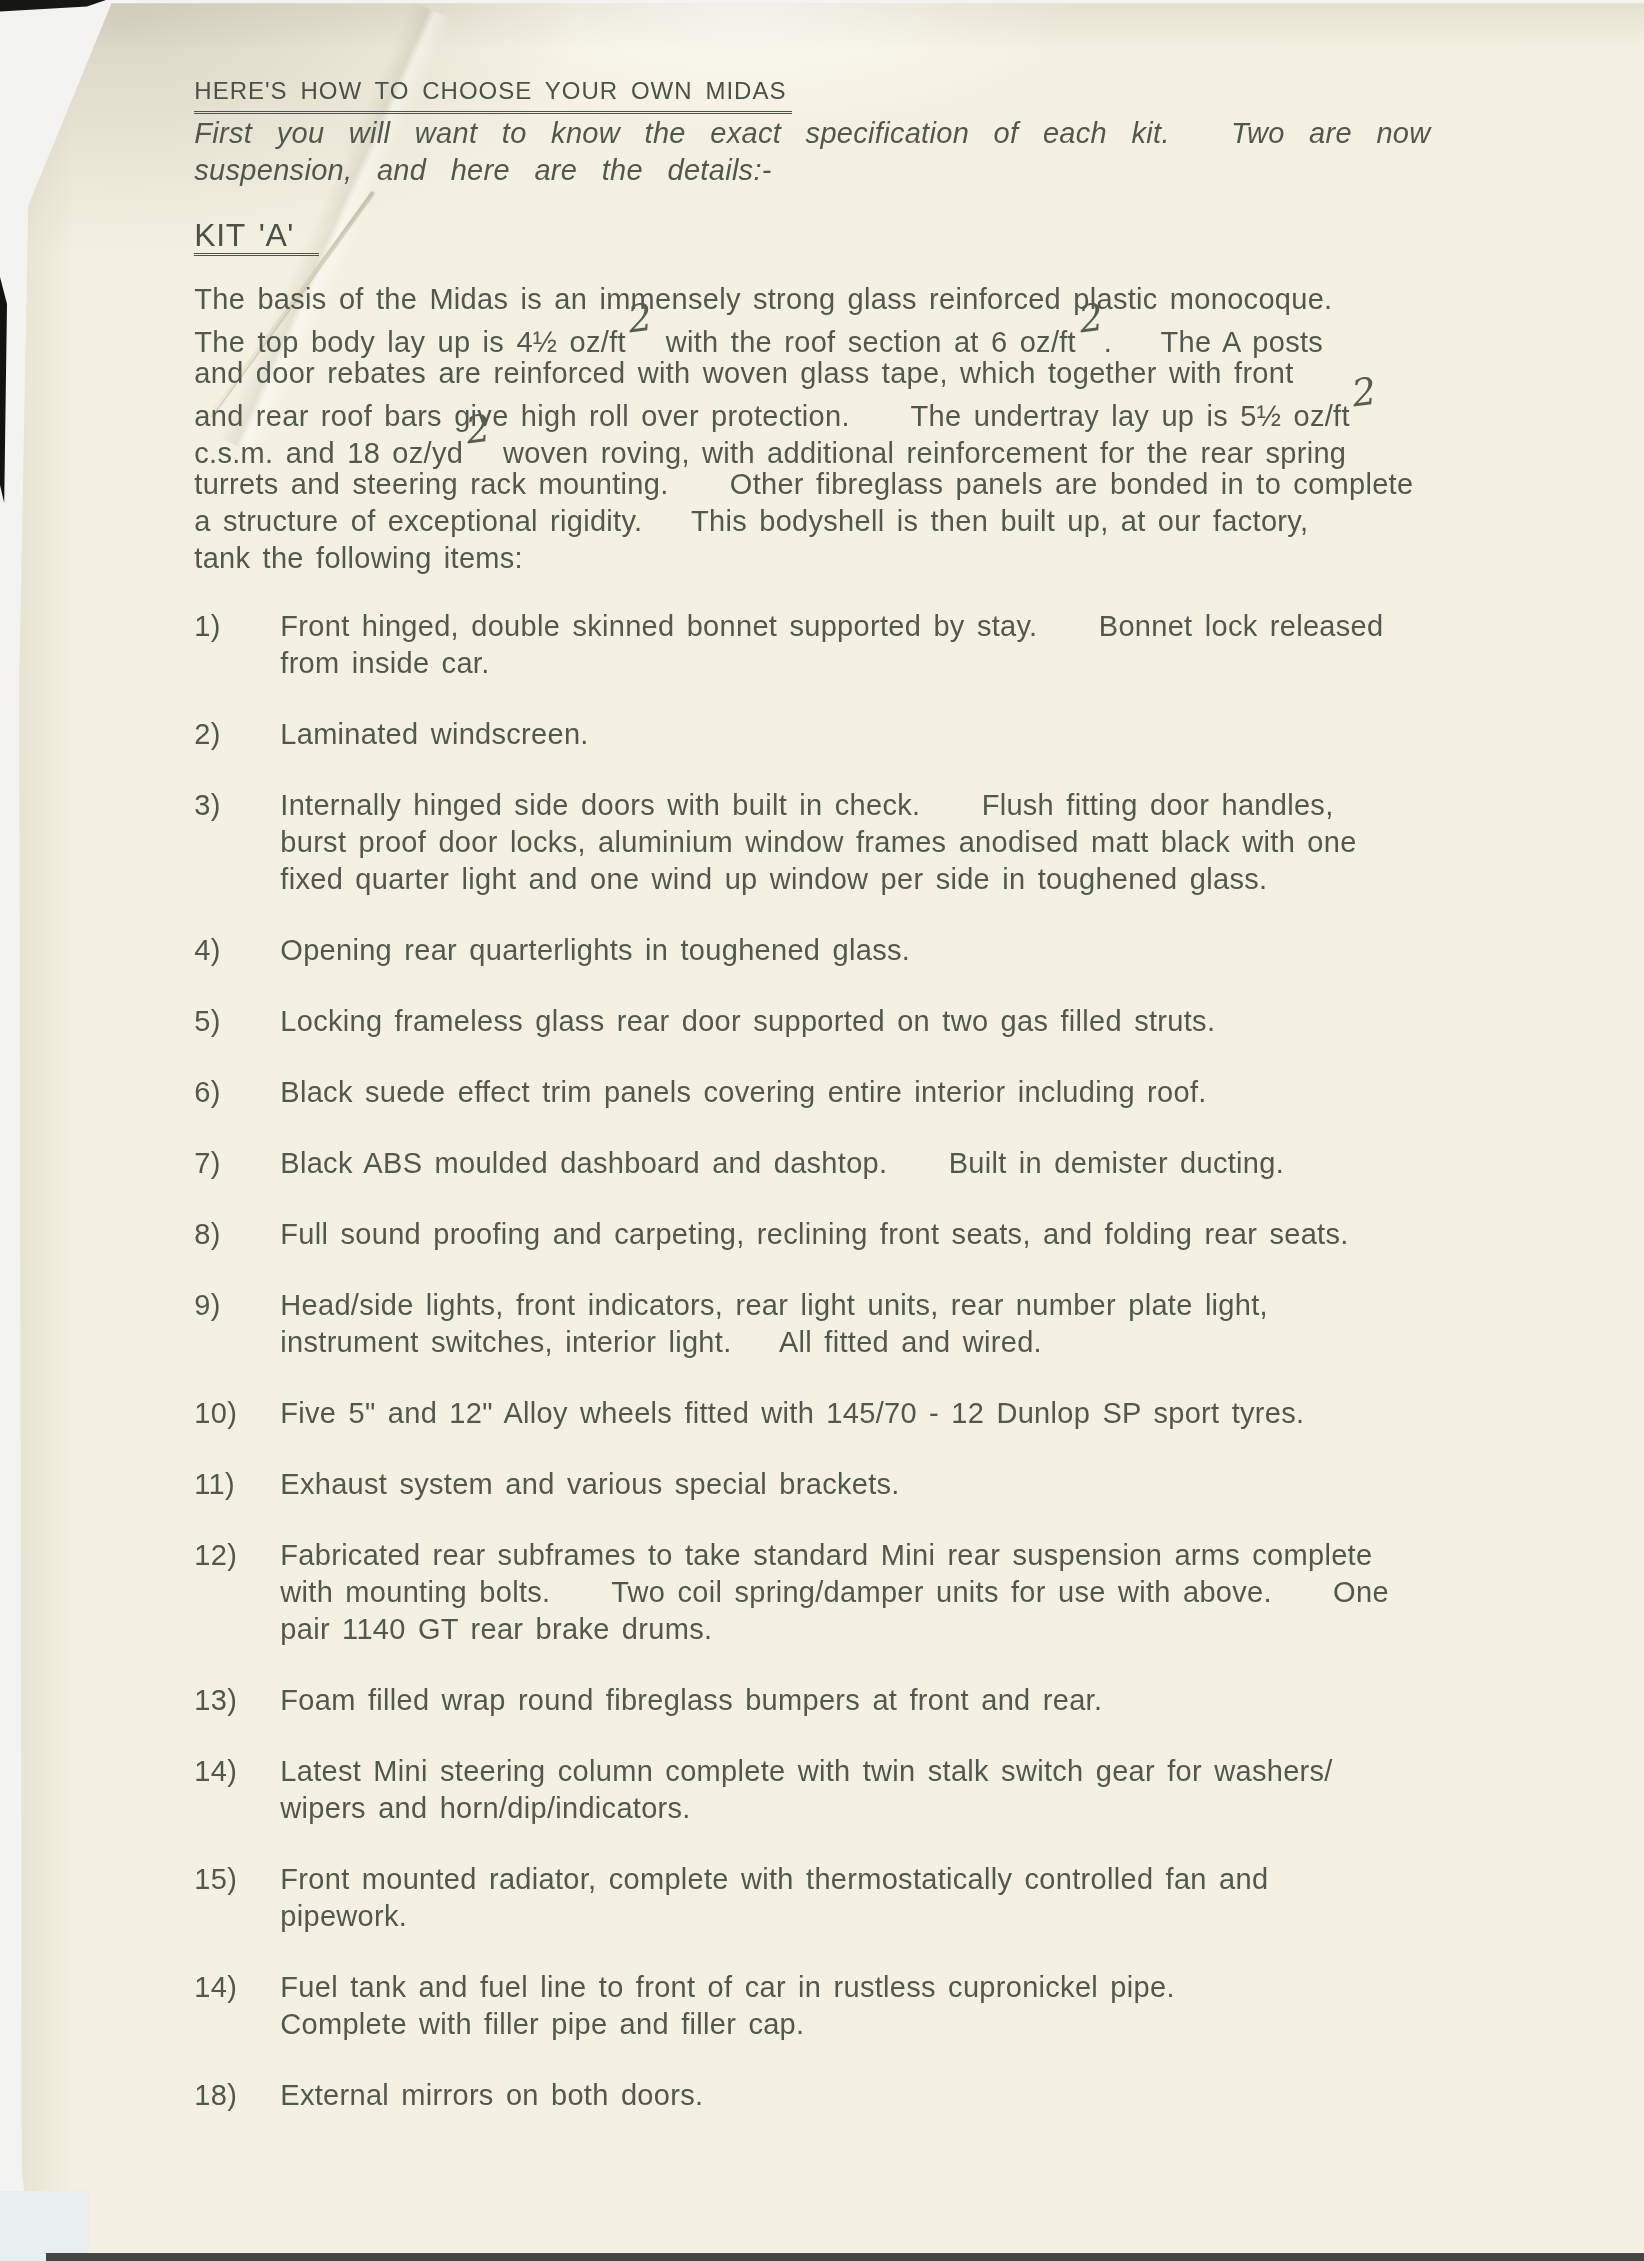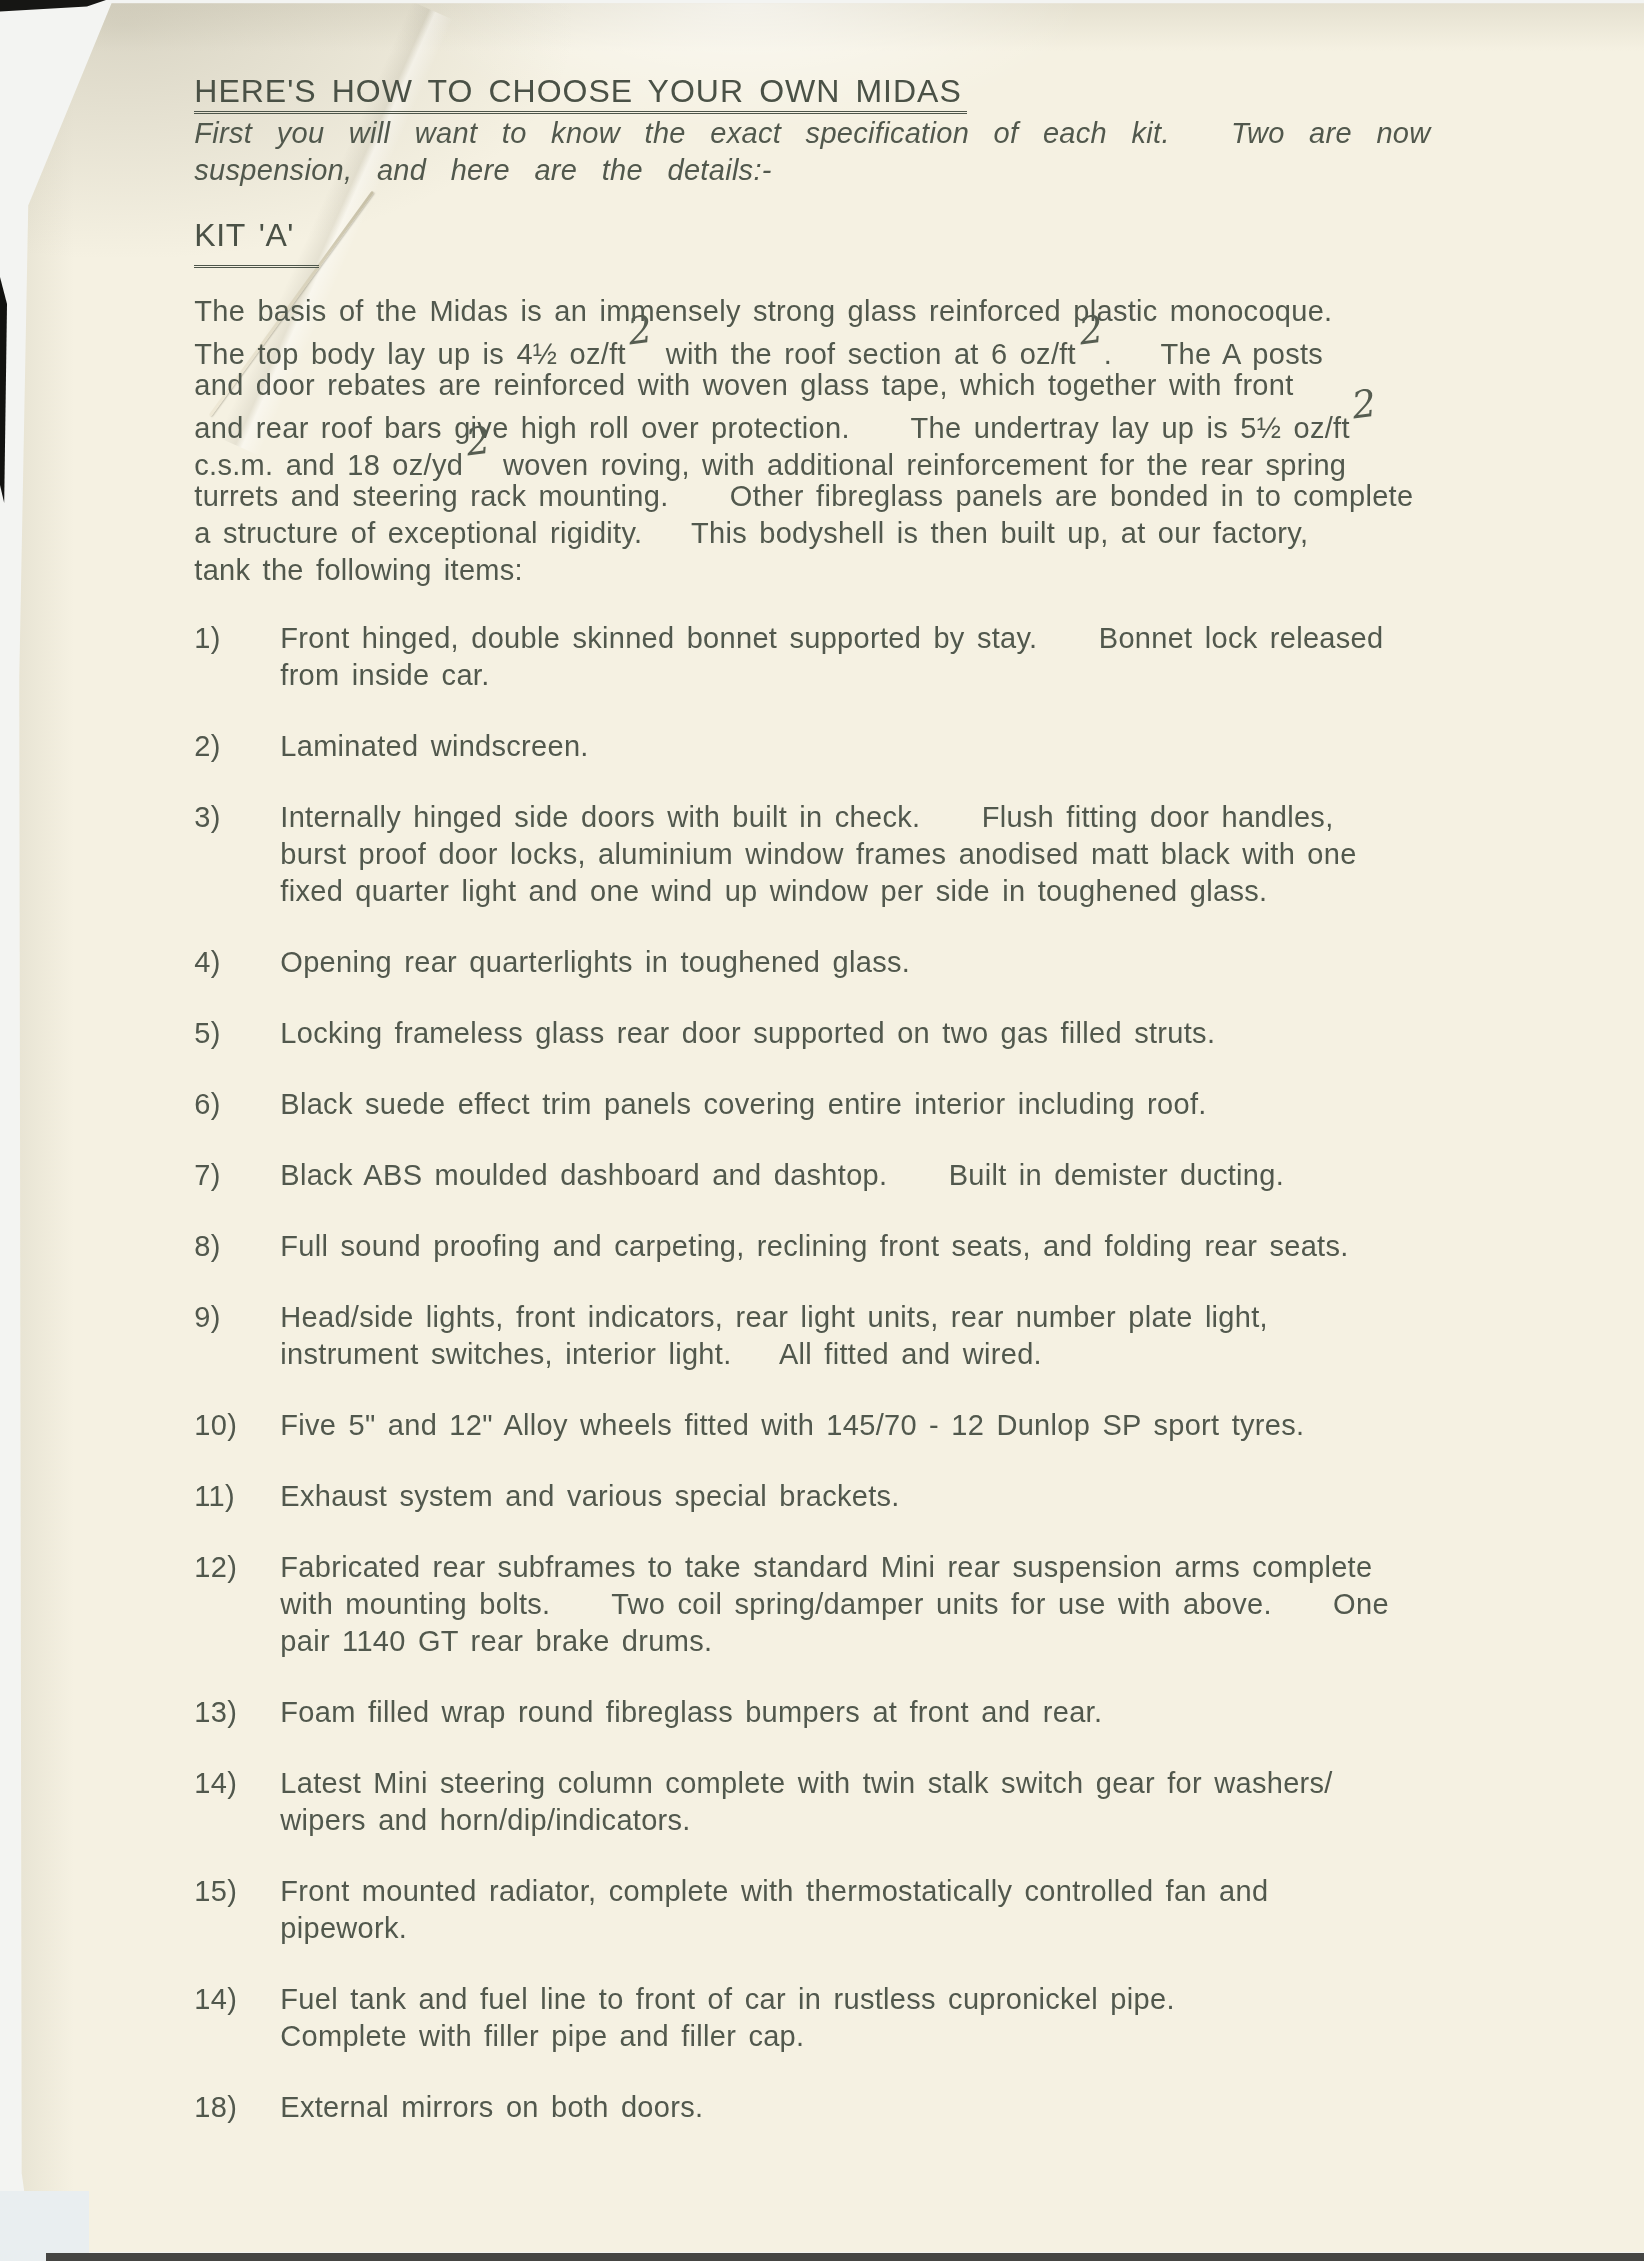--- a/index.html
+++ b/index.html
@@ -69,7 +69,7 @@
   }
   .title {
     display: inline-block;
-    font-size: 32px; font-weight: normal;
+    font-size: 24px; font-weight: normal;
     letter-spacing: 1px; word-spacing: 5.2px;
     color: #4a5146;
     line-height: 36px;

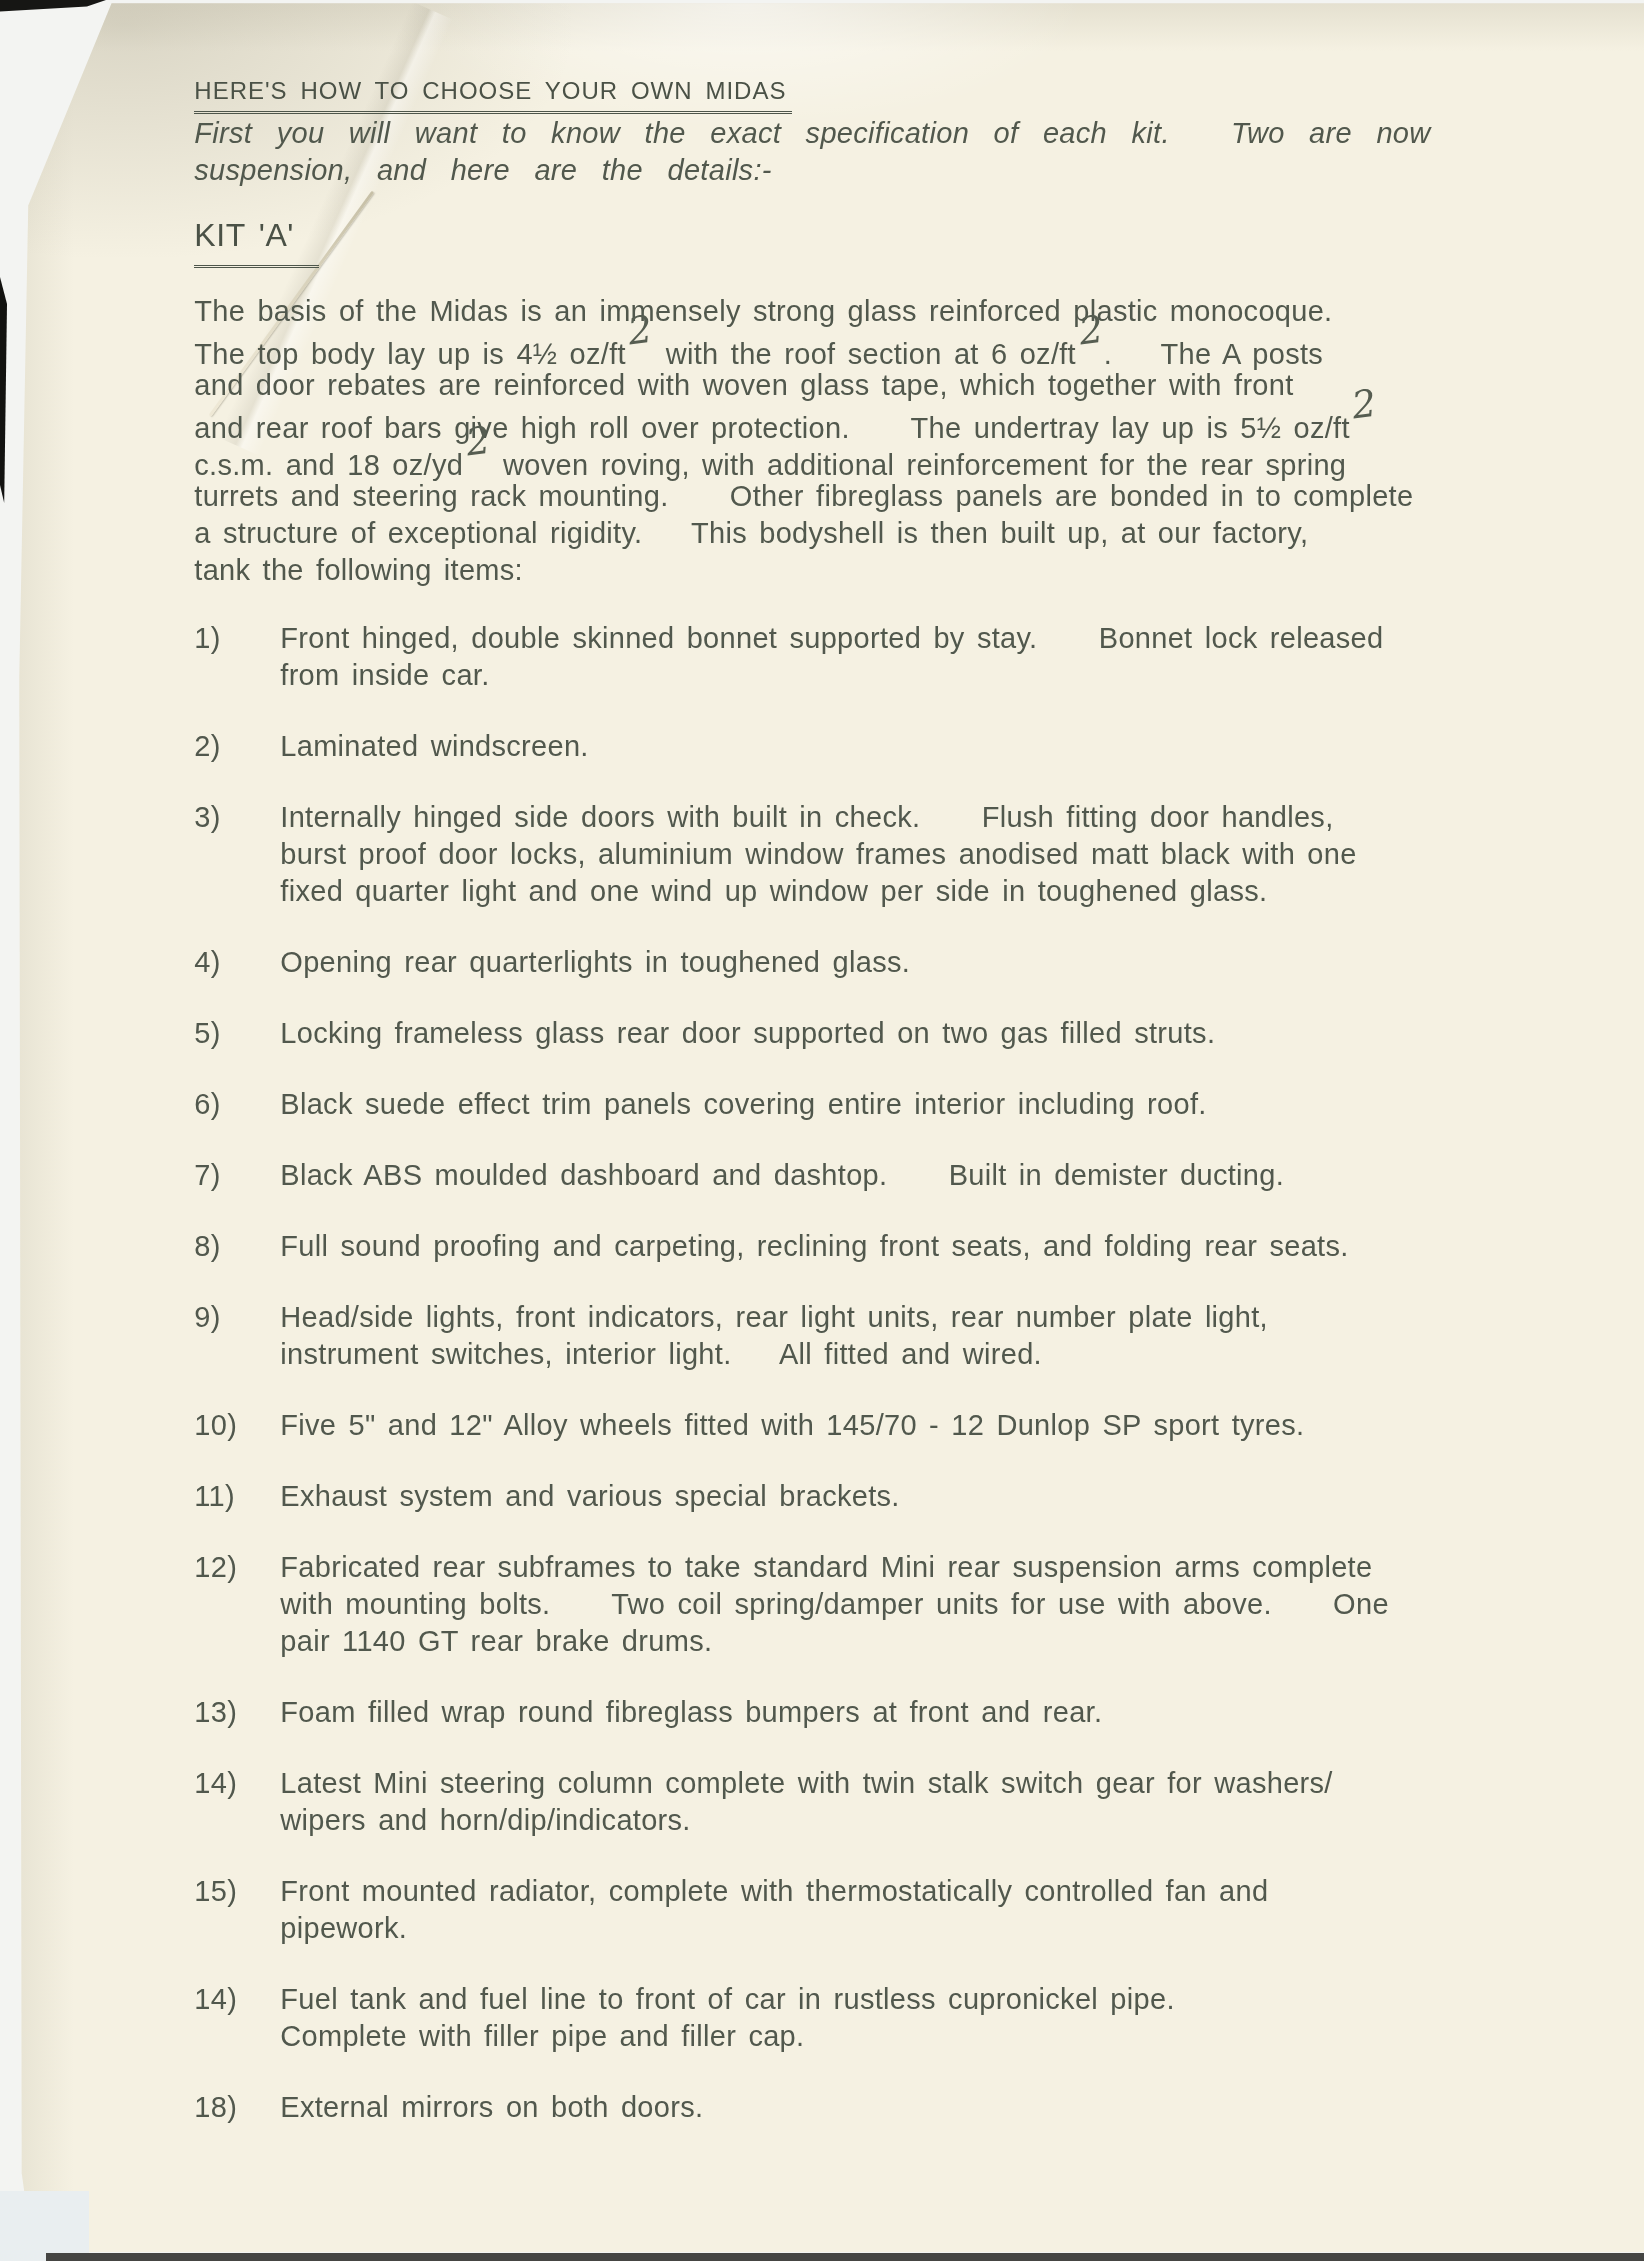--- a/index.html
+++ b/index.html
@@ -85,7 +85,7 @@
     letter-spacing: 0.6px;
     color: #4a5146;
     line-height: 36px;
-    padding-bottom: 12px; padding-right: 24.5px;
+    padding-bottom: 0; padding-right: 24.5px;
     border-bottom: 3.2px double #4e564b;
     margin: 28px 0 0 0;
   }

